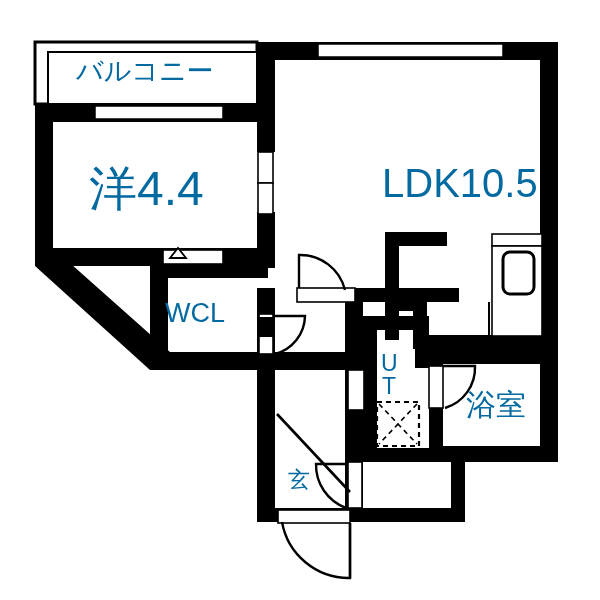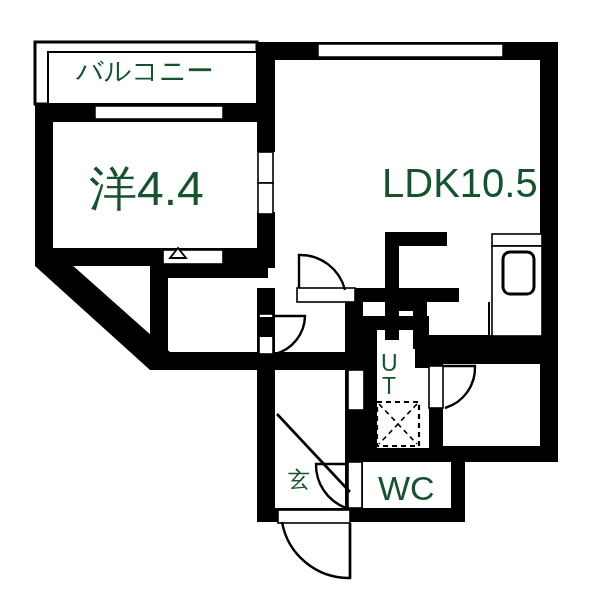--- a/index.html
+++ b/index.html
@@ -10,7 +10,7 @@
   #plan-svg{position:absolute;left:0;top:0;width:600px;height:600px;display:block;}
   .room-label{
     position:absolute;
-    color:#14532d;
+    color:#0369a1;
     font-family:"Liberation Sans","DejaVu Sans",sans-serif;
     font-weight:400;
     white-space:nowrap;

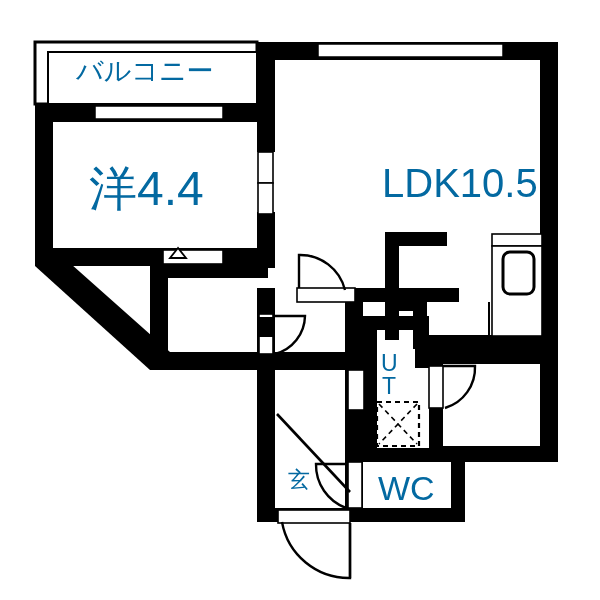--- a/index.html
+++ b/index.html
@@ -163,6 +163,7 @@
   <div class="room-label lbl-balcony">バルコニー</div>
   <div class="room-label lbl-washitsu">洋4.4</div>
   <div class="room-label lbl-ldk">LDK10.5</div>
+  <div class="room-label lbl-wcl">WCL</div>
   <div class="room-label lbl-ut-u">U</div>
   <div class="room-label lbl-ut-t">T</div>
   <div class="room-label lbl-wc">WC</div>

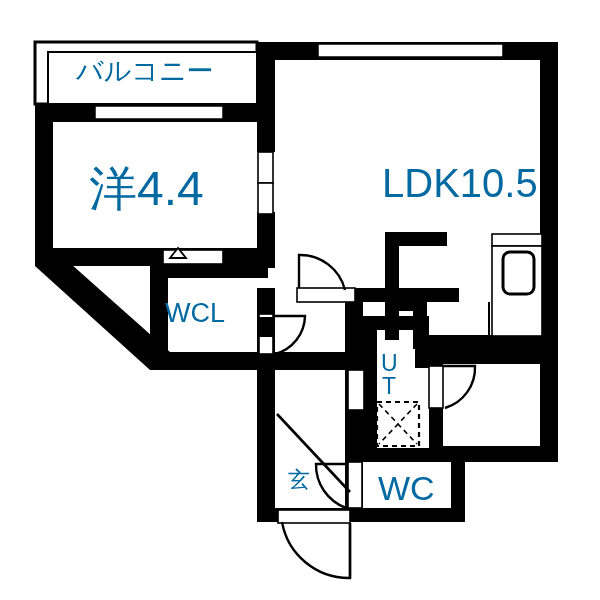--- a/index.html
+++ b/index.html
@@ -167,6 +167,7 @@
   <div class="room-label lbl-ut-u">U</div>
   <div class="room-label lbl-ut-t">T</div>
   <div class="room-label lbl-wc">WC</div>
+  <div class="room-label lbl-yokushitsu">浴室</div>
   <div class="room-label lbl-genkan">玄</div>
 
 </div>

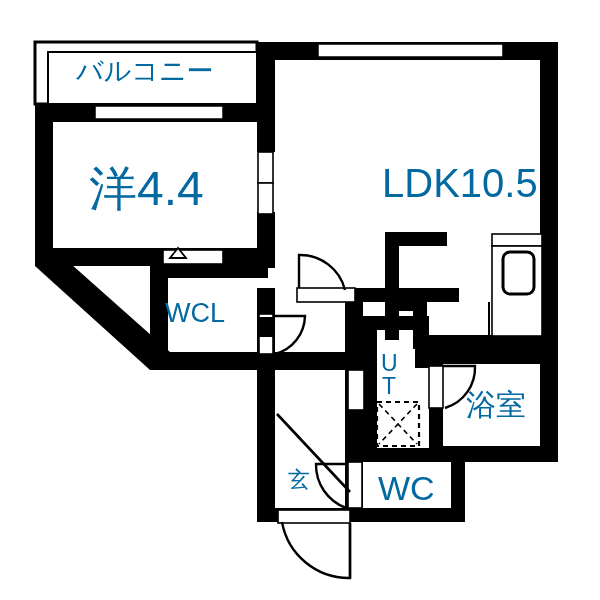--- a/index.html
+++ b/index.html
@@ -166,7 +166,6 @@
   <div class="room-label lbl-wcl">WCL</div>
   <div class="room-label lbl-ut-u">U</div>
   <div class="room-label lbl-ut-t">T</div>
-  <div class="room-label lbl-wc">WC</div>
   <div class="room-label lbl-yokushitsu">浴室</div>
   <div class="room-label lbl-genkan">玄</div>
 

